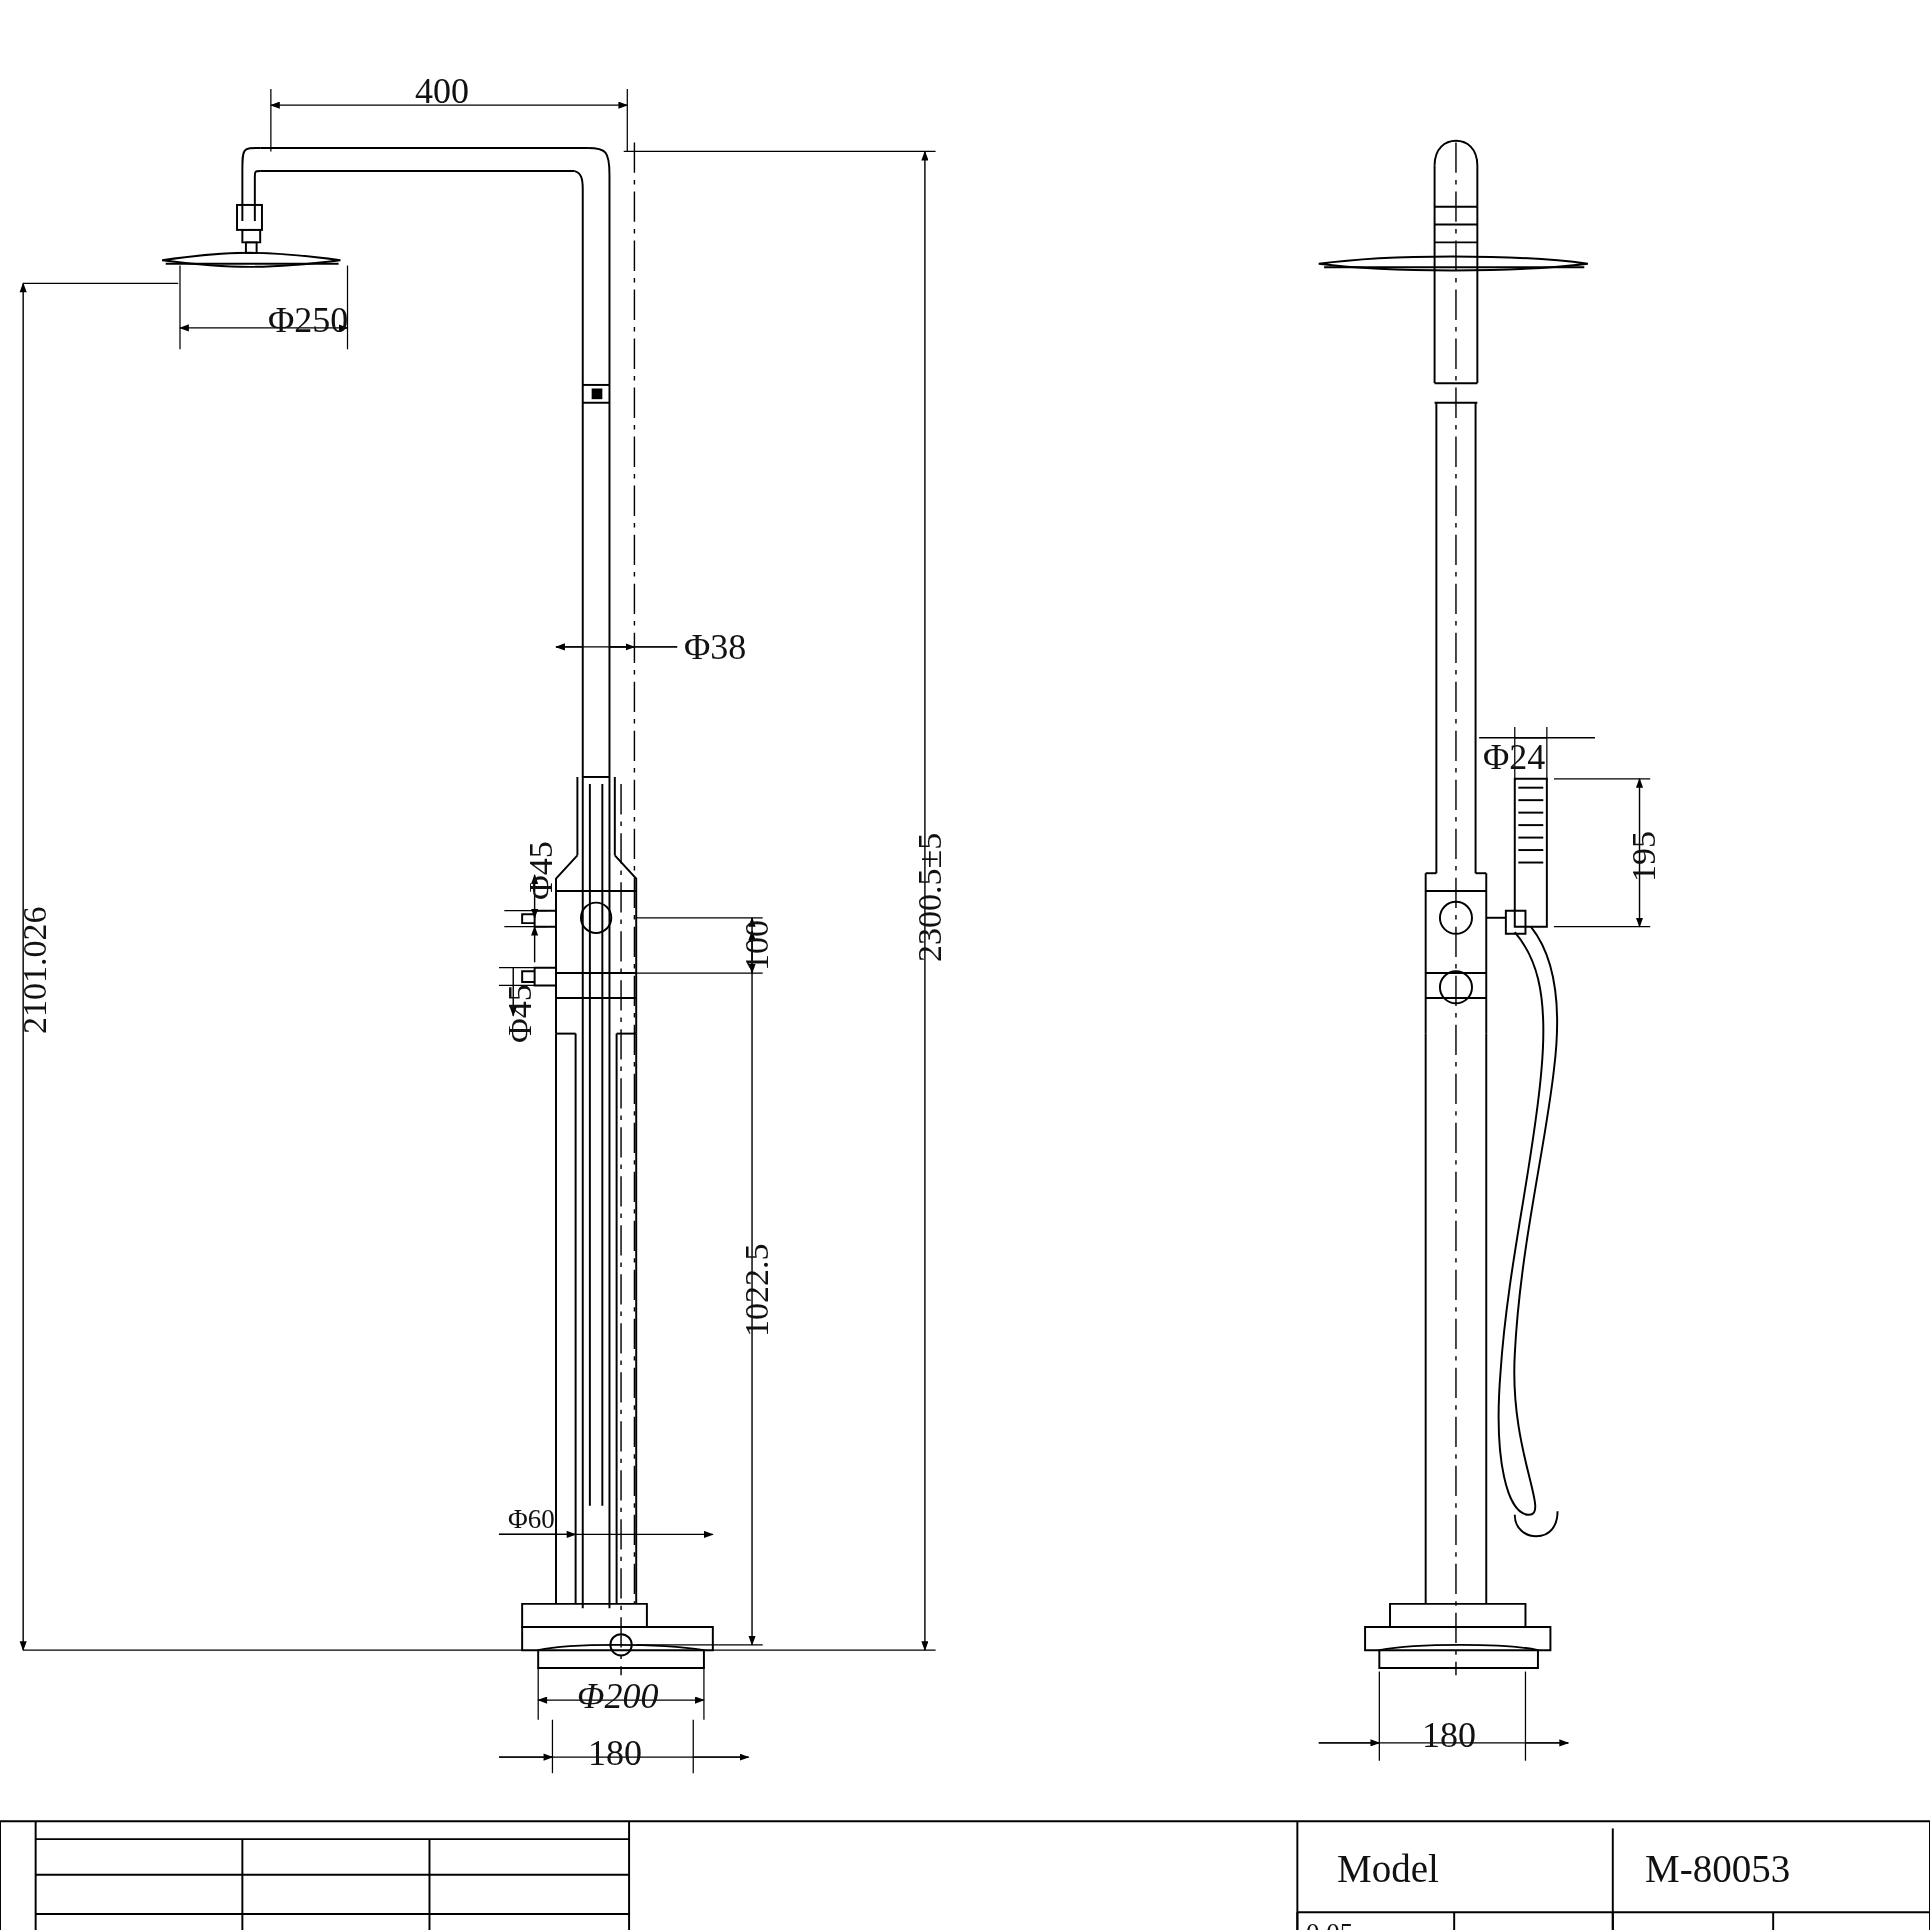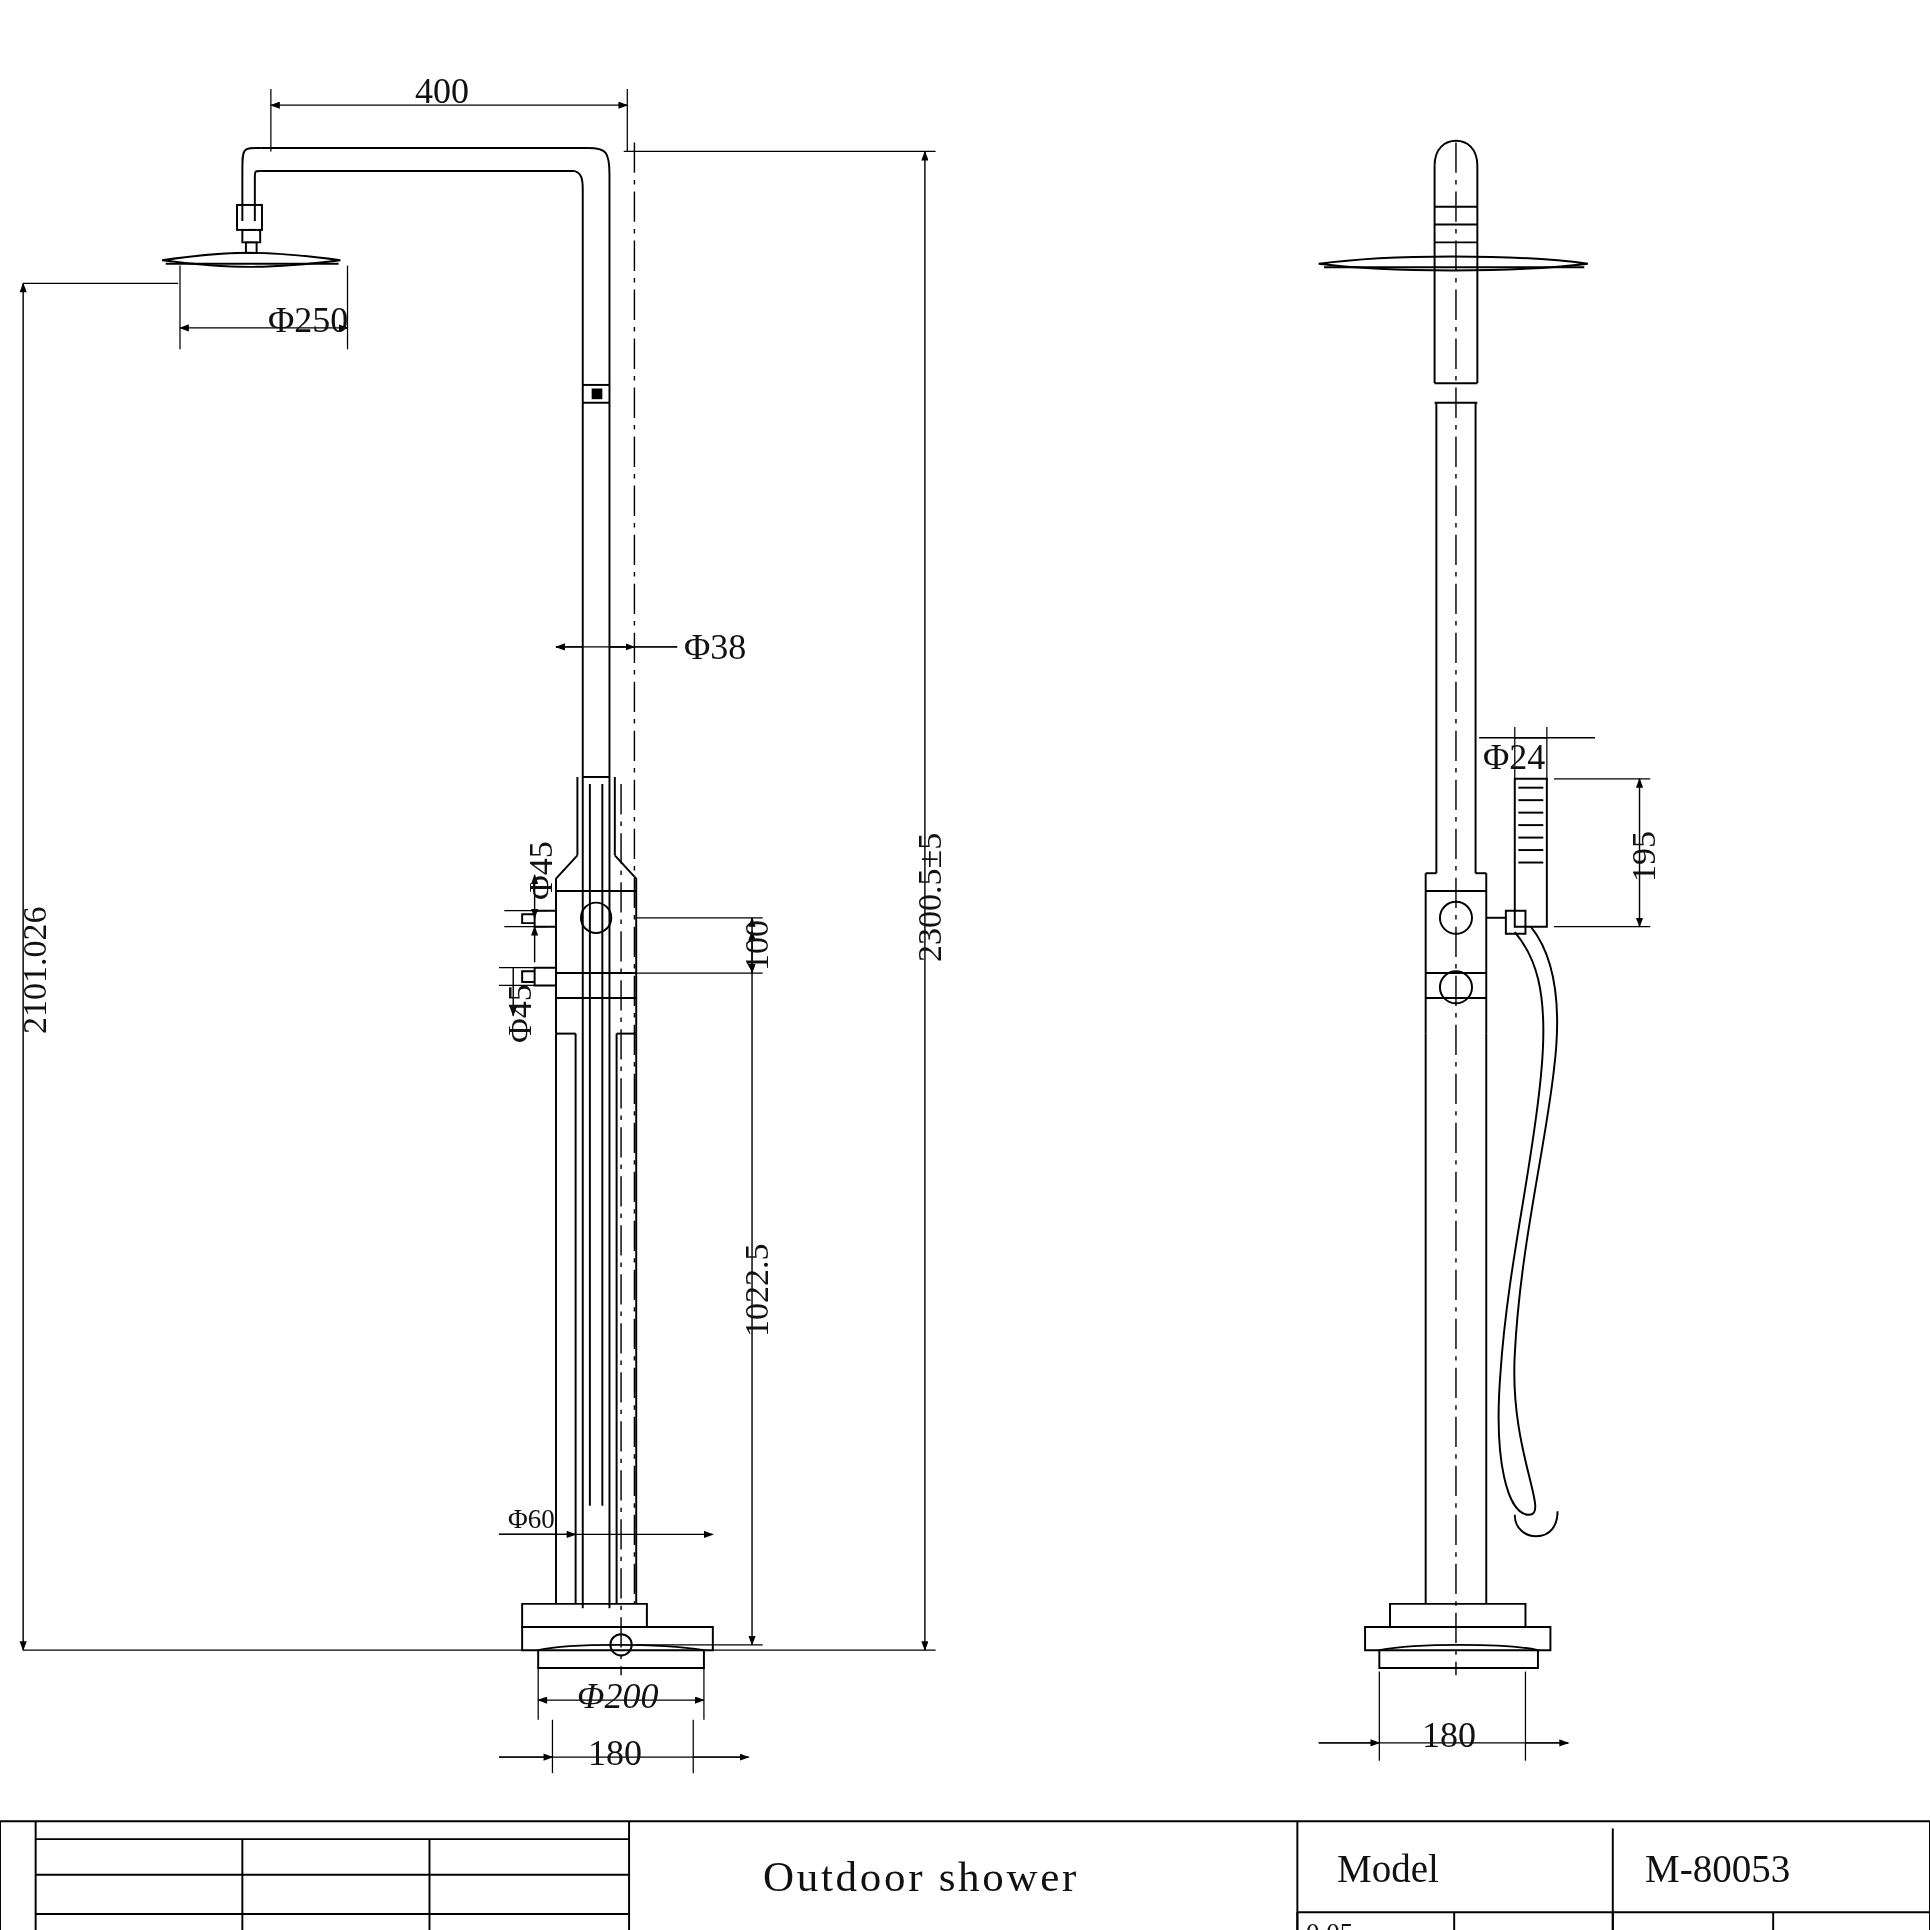--- a/index.html
+++ b/index.html
@@ -266,7 +266,6 @@
 
 <div class="lbl" style="left:1422px;top:1714px;font-size:36px;">180</div>
 
-<div class="lbl titletext" style="left:763px;top:1852px;font-size:43px;">Outdoor shower</div>
 
 <div class="lbl" style="left:1337px;top:1846px;font-size:39px;">Model</div>
 

